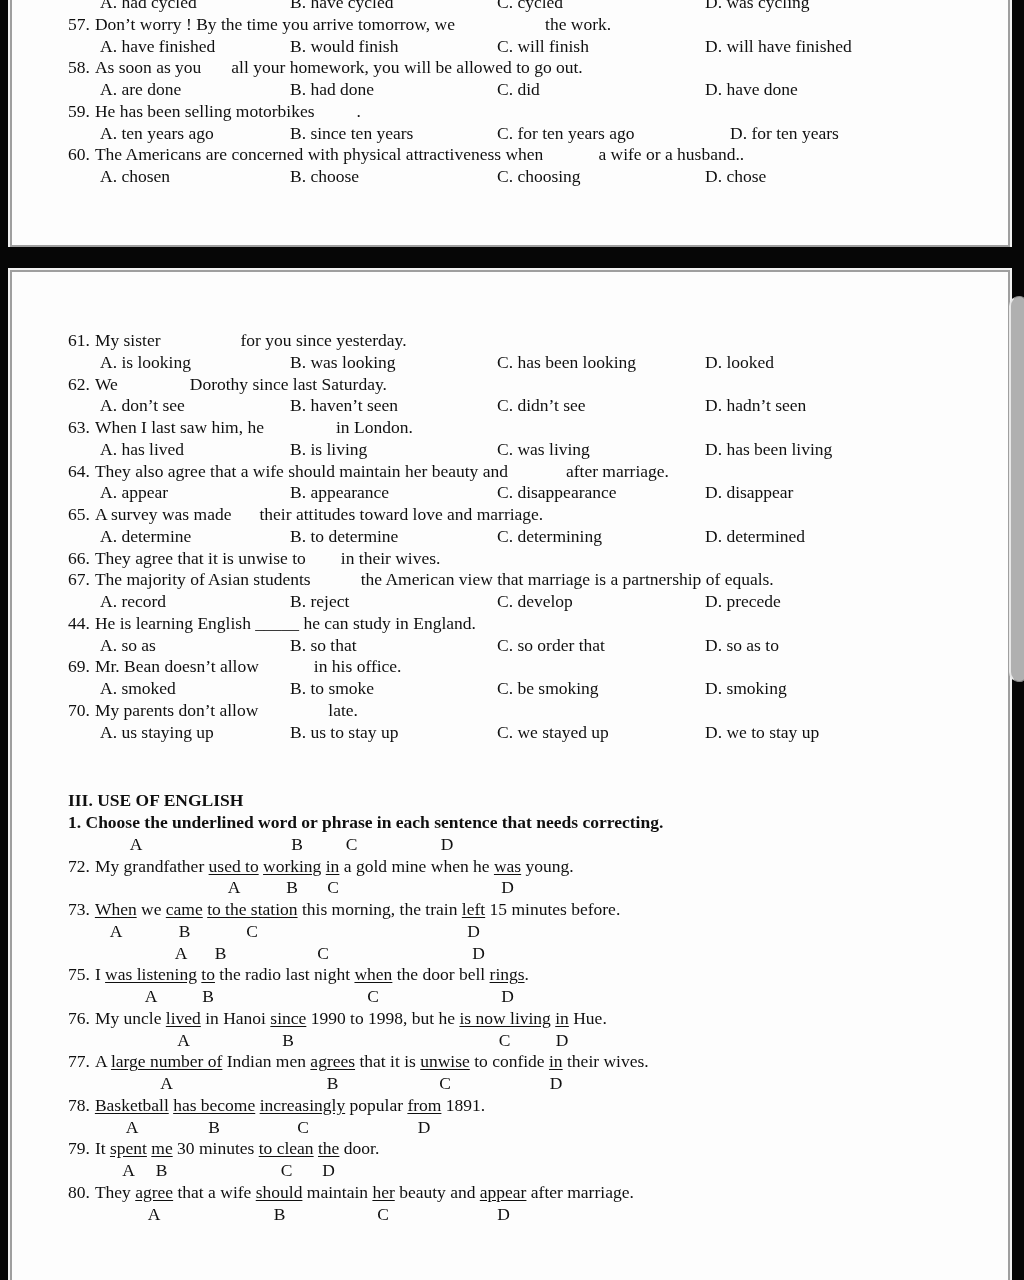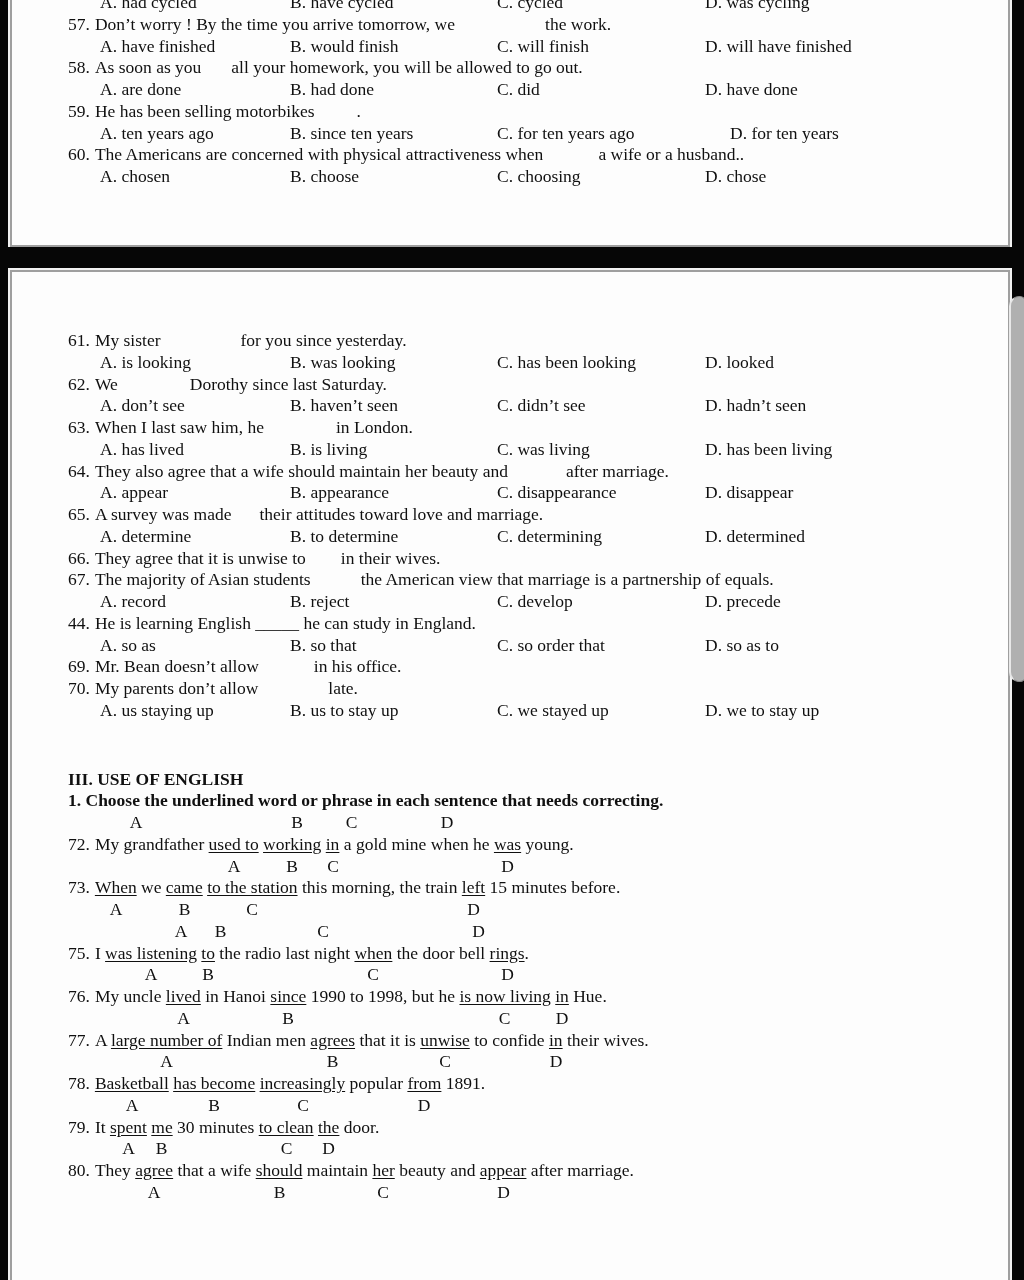--- a/index.html
+++ b/index.html
@@ -148,6 +148,12 @@
           <span class="opt" style="left: 637px;">D. so as to</span>
         </div>
         <div class="row"><span class="qnum">69.</span><span>Mr. Bean doesn’t allow</span><span class="gap" style="width: 55px;"></span><span>in his office.</span></div>
+        <div class="row">
+          <span class="opt" style="left: 32px;">A. smoked</span>
+          <span class="opt" style="left: 222px;">B. to smoke</span>
+          <span class="opt" style="left: 429px;">C. be smoking</span>
+          <span class="opt" style="left: 637px;">D. smoking</span>
+        </div>
         <div class="row"><span class="qnum">70.</span><span>My parents don’t allow</span><span class="gap" style="width: 70px;"></span><span>late.</span></div>
         <div class="row">
           <span class="opt" style="left: 32px;">A. us staying up</span>

